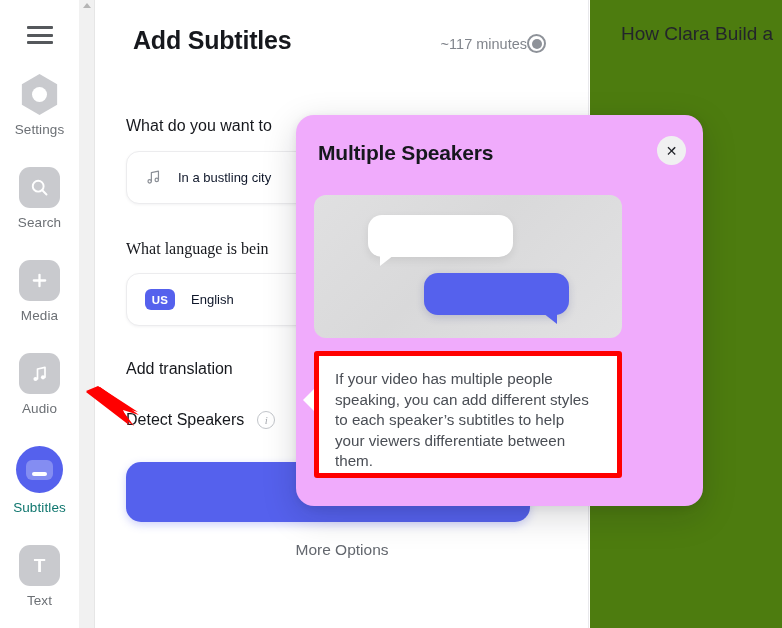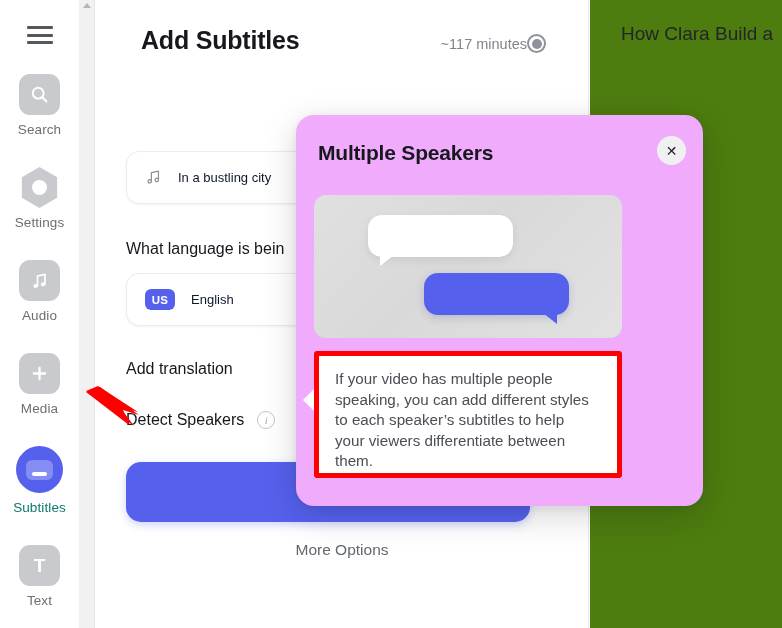--- a/index.html
+++ b/index.html
@@ -144,7 +144,7 @@
   }
   .page-title {
     position: absolute;
-    left: 46px; top: 26px;
+    left: 38px; top: 26px;
     font-size: 25px;
     font-weight: 700;
     color: #16181d;

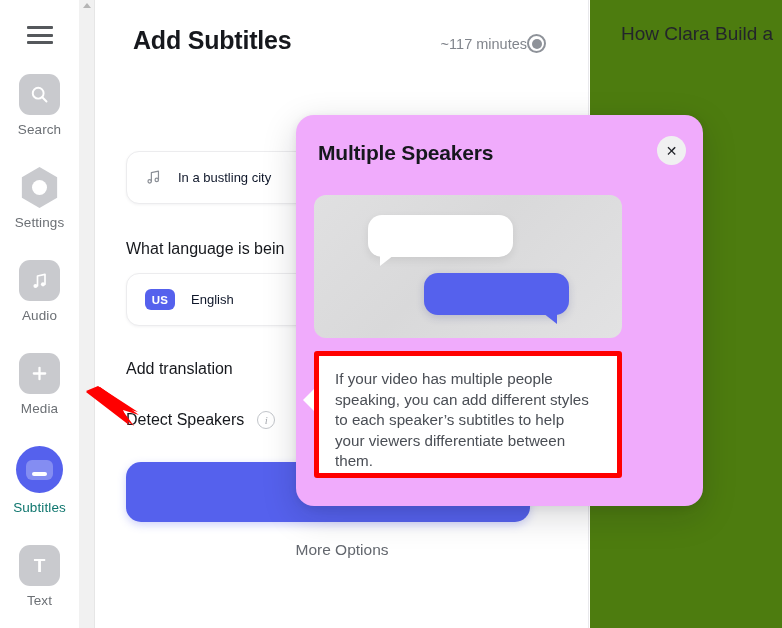--- a/index.html
+++ b/index.html
@@ -478,6 +478,7 @@
         </span>
     </div>
 
+    <div class="field-label lbl-1">What do you want to</div>
     <div class="input-box box-1">
       <span class="note-ico">
         <svg width="17" height="17" viewBox="0 0 24 24" fill="none" stroke="currentColor" stroke-width="1.7" stroke-linecap="round" stroke-linejoin="round">

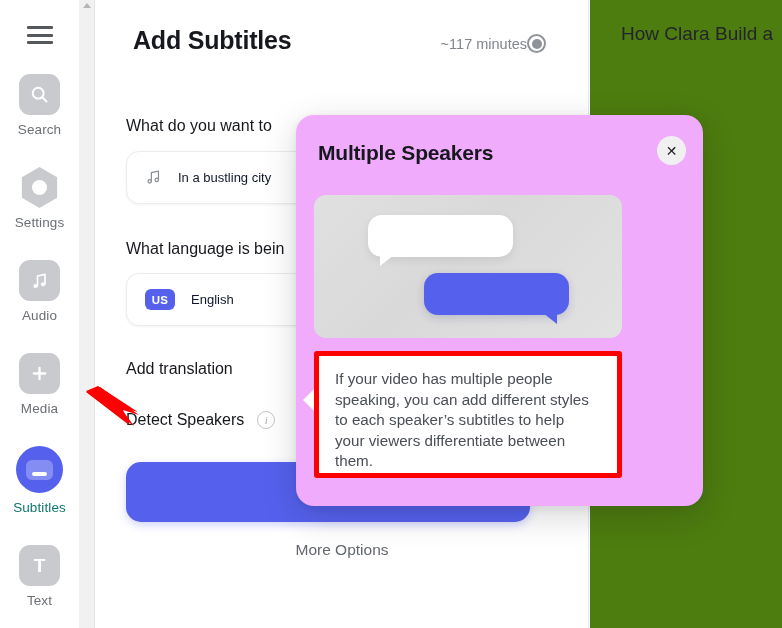--- a/index.html
+++ b/index.html
@@ -409,6 +409,13 @@
     </div>
 
     <div class="rail-item">
+      <div class="rail-ico hex">
+        <span class="dot"></span>
+      </div>
+      <div class="rail-label">Settings</div>
+    </div>
+
+    <div class="rail-item">
       <div class="rail-ico">
         <svg class="ico-svg" width="21" height="21" viewBox="0 0 24 24" fill="none" stroke="#ffffff" stroke-width="2.2" stroke-linecap="round">
           <circle cx="10.5" cy="10.5" r="6.2"></circle>
@@ -416,13 +423,6 @@
         </svg>
       </div>
       <div class="rail-label">Search</div>
-    </div>
-
-    <div class="rail-item">
-      <div class="rail-ico hex">
-        <span class="dot"></span>
-      </div>
-      <div class="rail-label">Settings</div>
     </div>
 
     <div class="rail-item">

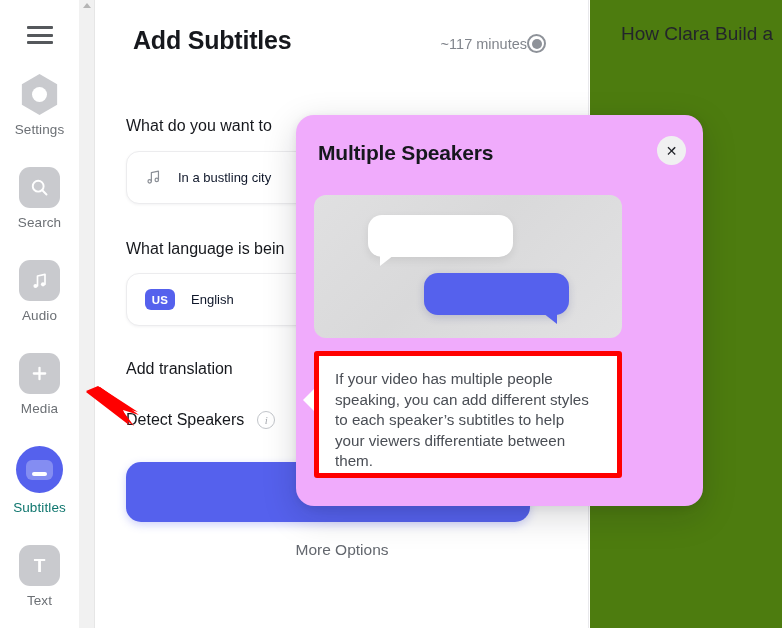--- a/index.html
+++ b/index.html
@@ -180,7 +180,7 @@
     font-weight: 400;
   }
   .lbl-1 { top: 117px; }
-  .lbl-2 { top: 240px; }
+  .lbl-2 { top: 240px; font-family: Liberation Serif, serif; }
 
   .input-box {
     position: absolute;

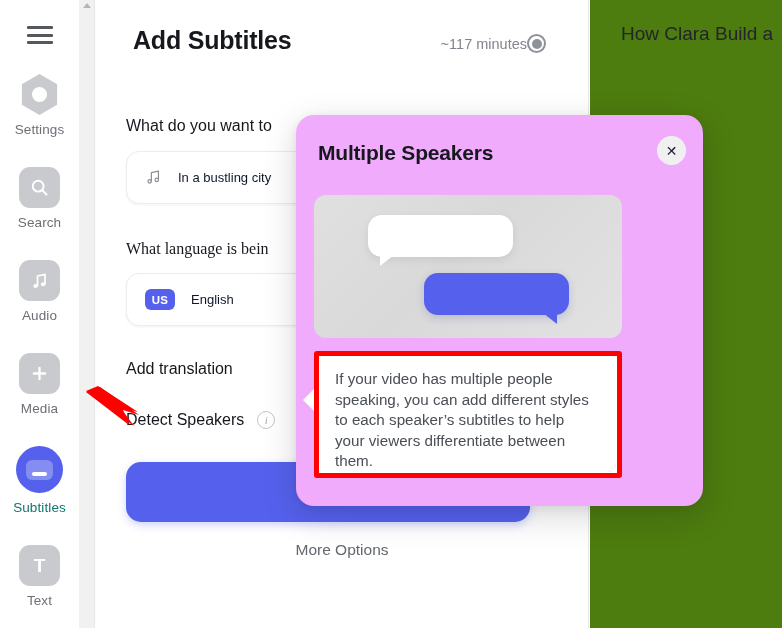--- a/index.html
+++ b/index.html
@@ -427,6 +427,16 @@
 
     <div class="rail-item">
       <div class="rail-ico">
+        <svg class="ico-svg" width="21" height="21" viewBox="0 0 24 24" fill="none" stroke="#ffffff" stroke-width="2.6" stroke-linecap="round">
+          <line x1="12" y1="5.5" x2="12" y2="18.5"></line>
+          <line x1="5.5" y1="12" x2="18.5" y2="12"></line>
+        </svg>
+      </div>
+      <div class="rail-label">Media</div>
+    </div>
+
+    <div class="rail-item">
+      <div class="rail-ico">
         <svg class="ico-svg" width="20" height="20" viewBox="0 0 24 24" fill="none" stroke="#ffffff" stroke-width="2" stroke-linecap="round" stroke-linejoin="round">
           <path d="M9 18V6l9-2v12"></path>
           <circle cx="6.6" cy="18" r="2.5" fill="#ffffff" stroke="none"></circle>
@@ -434,16 +444,6 @@
         </svg>
       </div>
       <div class="rail-label">Audio</div>
-    </div>
-
-    <div class="rail-item">
-      <div class="rail-ico">
-        <svg class="ico-svg" width="21" height="21" viewBox="0 0 24 24" fill="none" stroke="#ffffff" stroke-width="2.6" stroke-linecap="round">
-          <line x1="12" y1="5.5" x2="12" y2="18.5"></line>
-          <line x1="5.5" y1="12" x2="18.5" y2="12"></line>
-        </svg>
-      </div>
-      <div class="rail-label">Media</div>
     </div>
 
     <div class="rail-item is-active">

